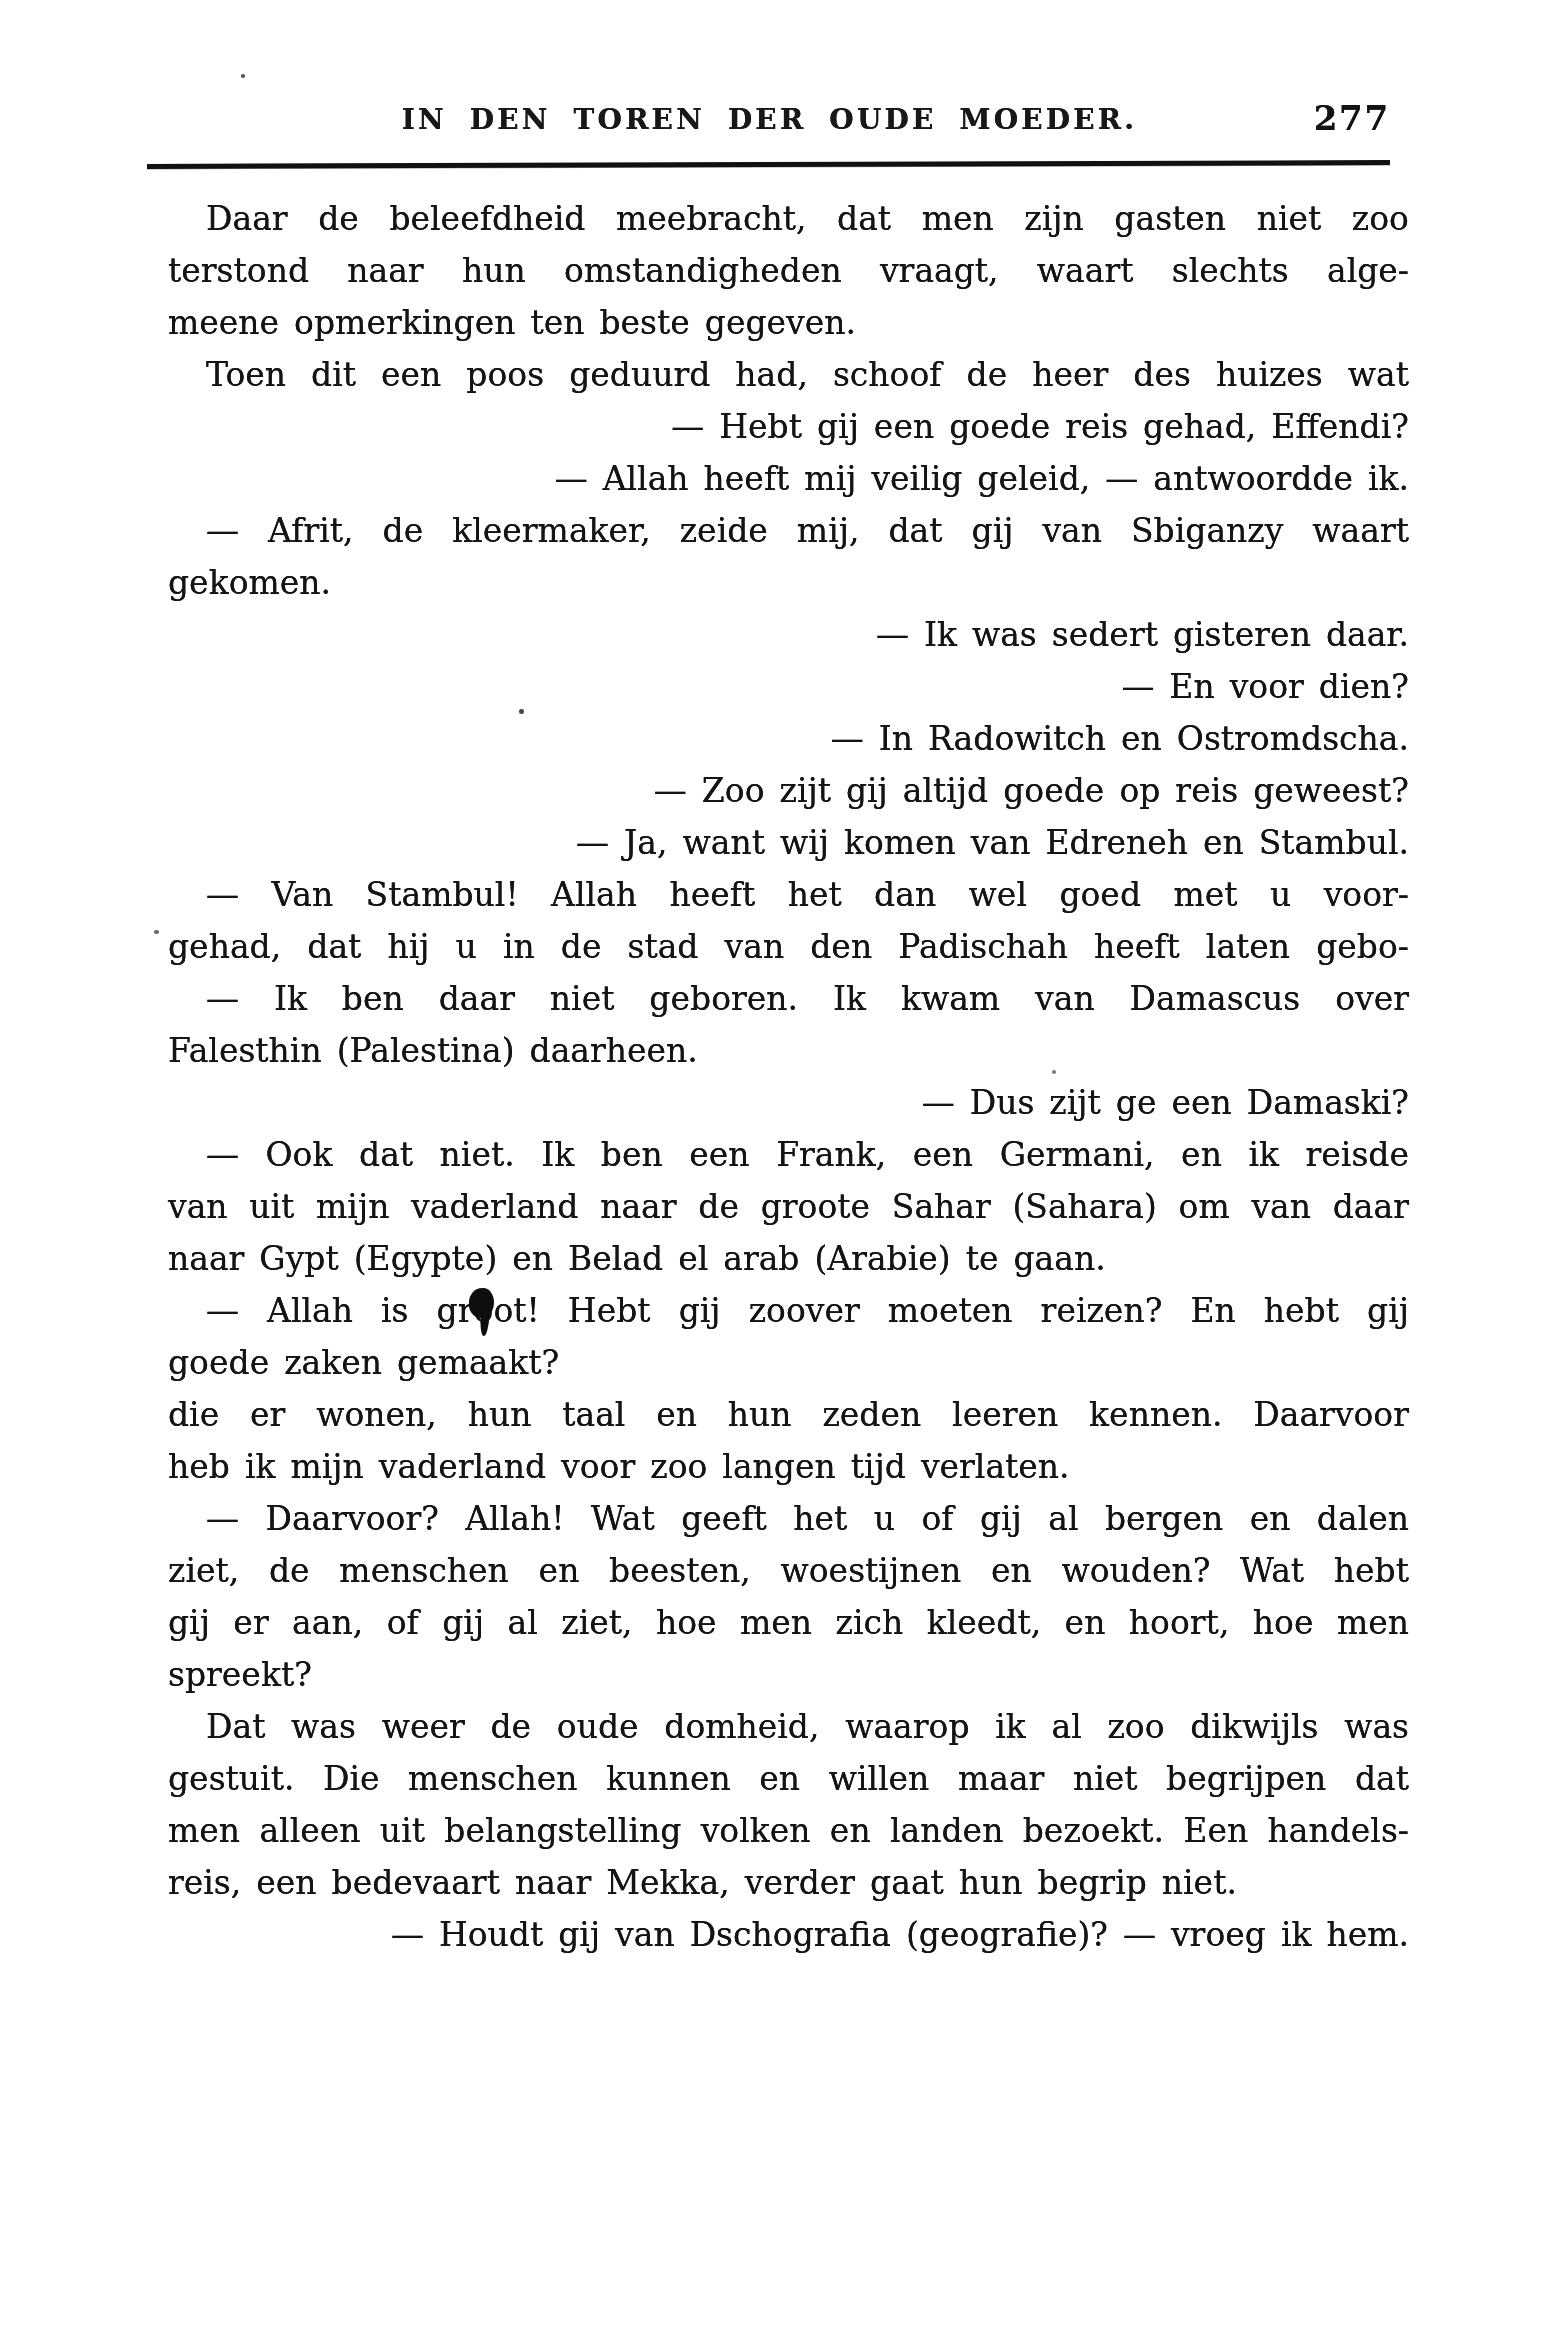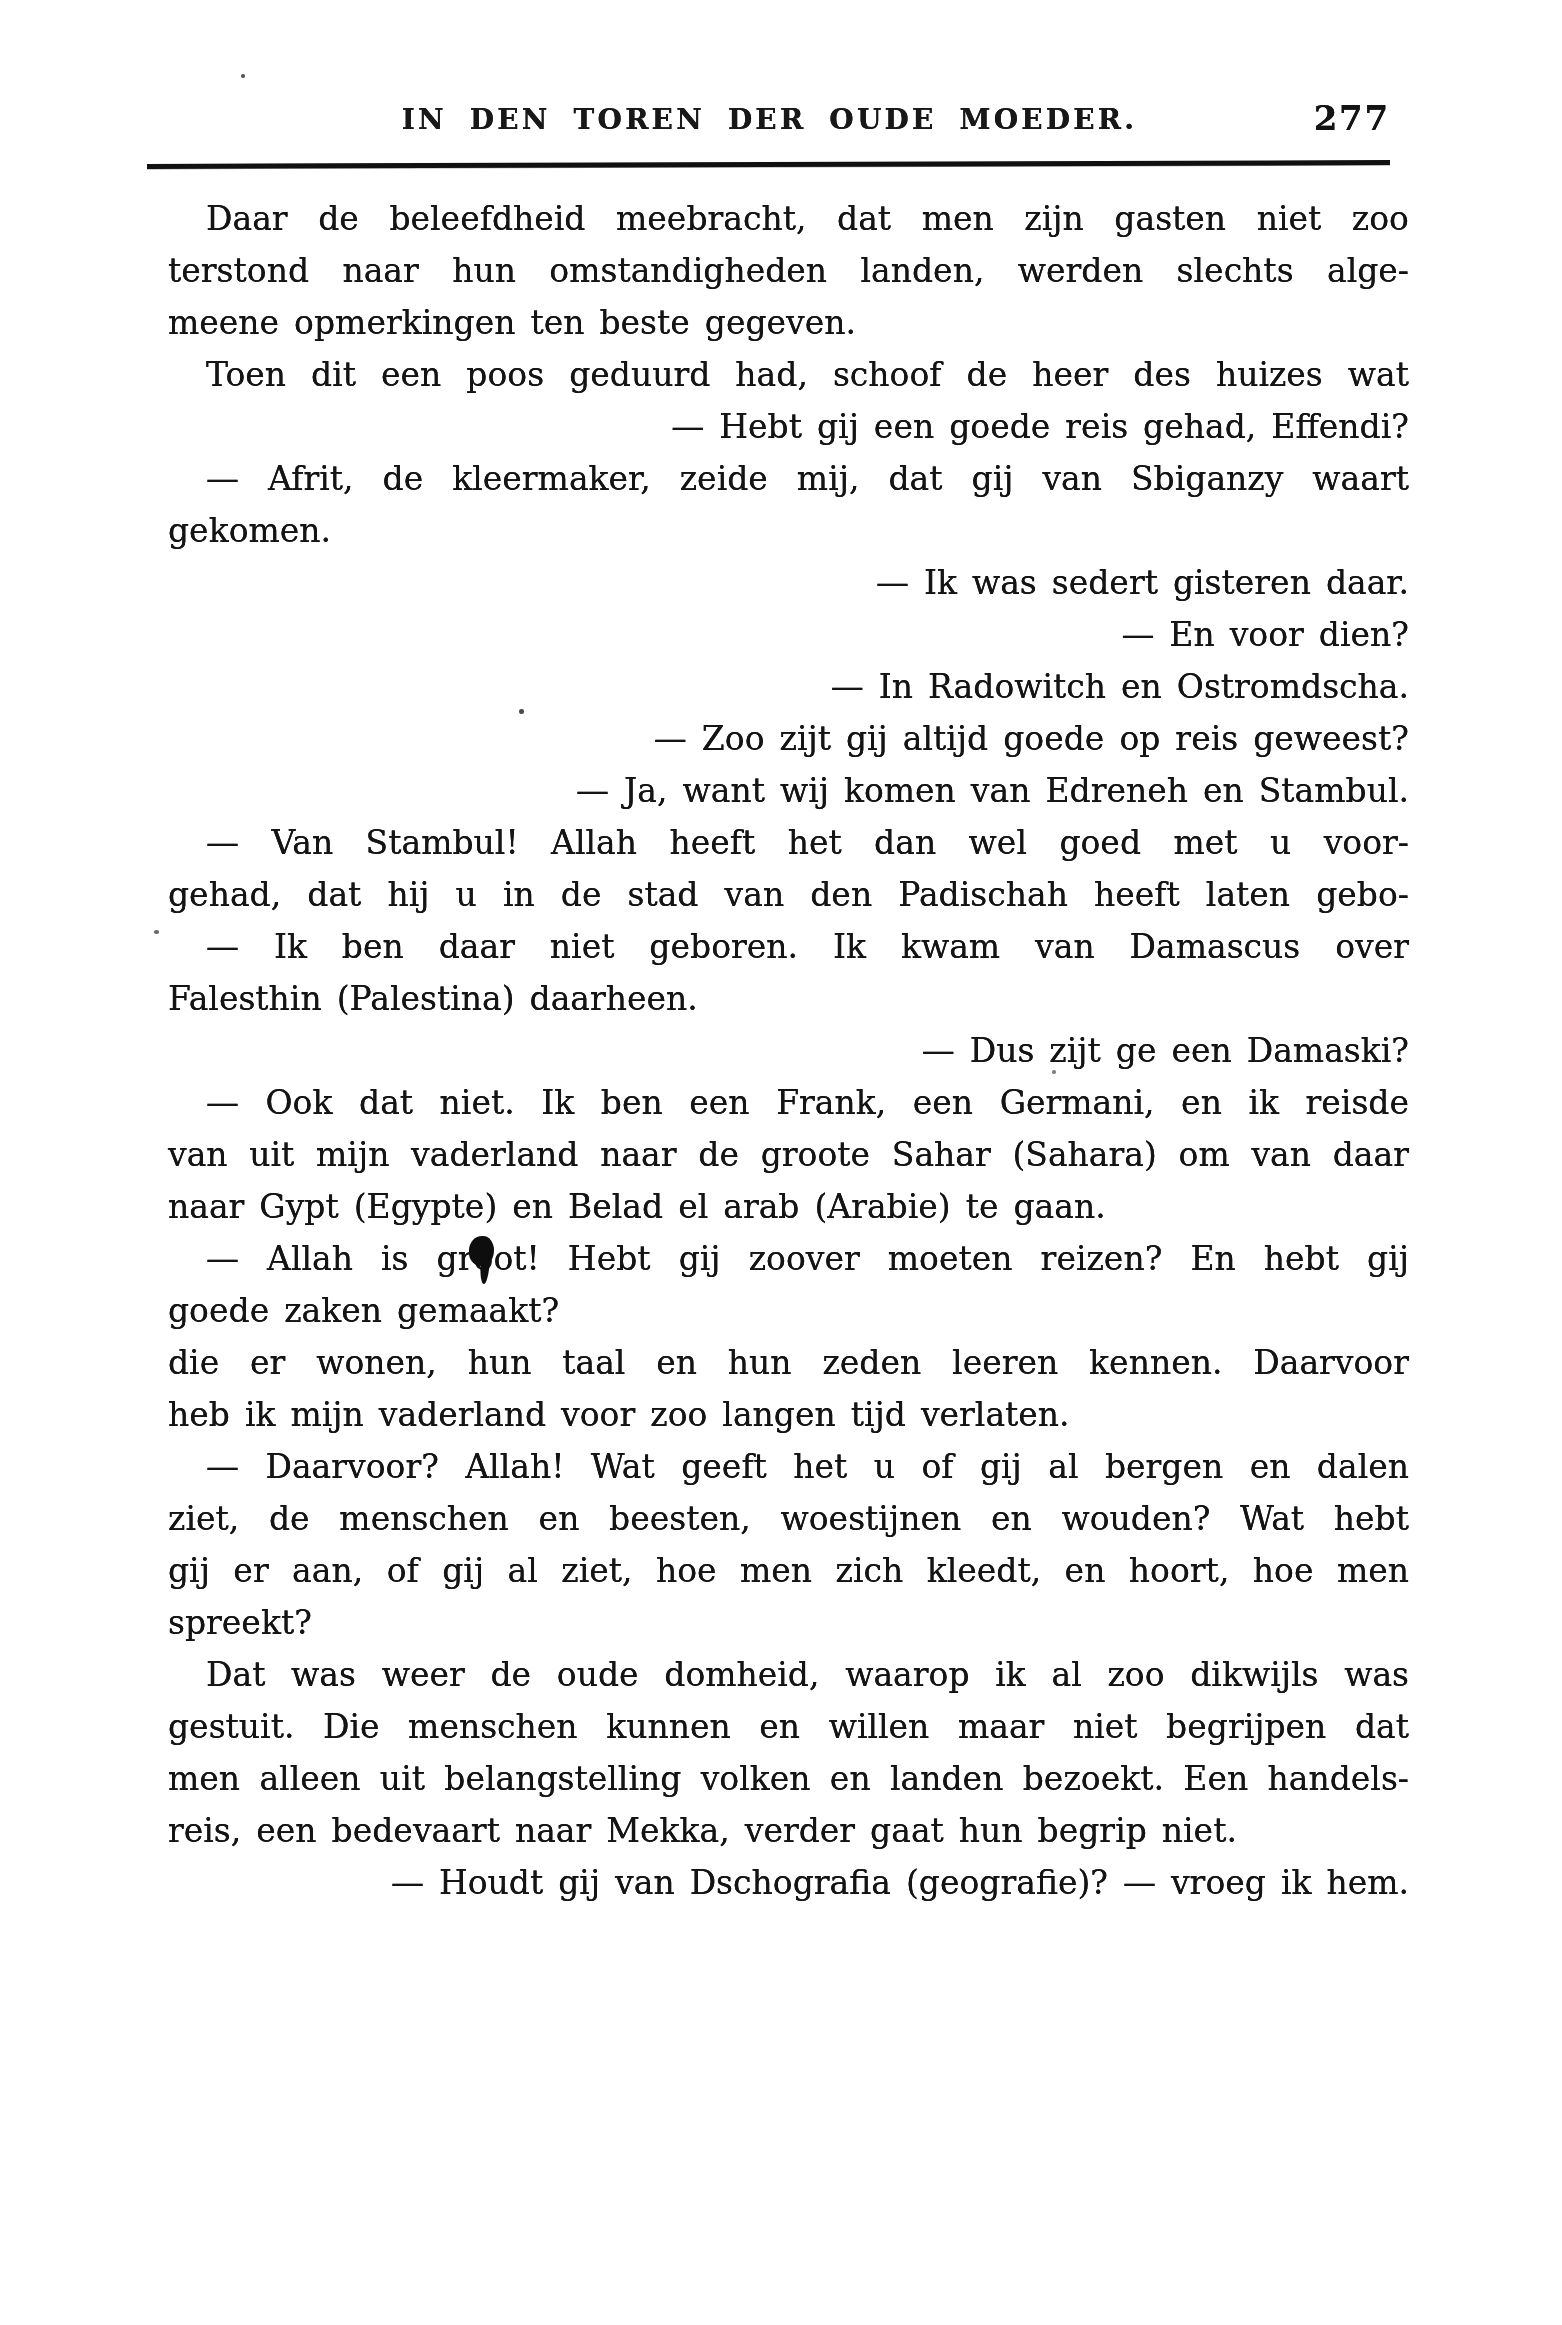--- a/index.html
+++ b/index.html
@@ -70,7 +70,7 @@
 
   <div class="text-col">
     <div class="line i j">Daar de beleefdheid meebracht, dat men zijn gasten niet zoo</div>
-    <div class="line j">terstond naar hun omstandigheden landen, werden slechts alge-</div>
+    <div class="line j">terstond naar hun omstandigheden vraagt, waart slechts alge-</div>
     <div class="line">meene opmerkingen ten beste gegeven.</div>
     <div class="line i j">Toen dit een poos geduurd had, schoof de heer des huizes wat</div>
     <div class="line i">— Hebt gij een goede reis gehad, Effendi?</div>

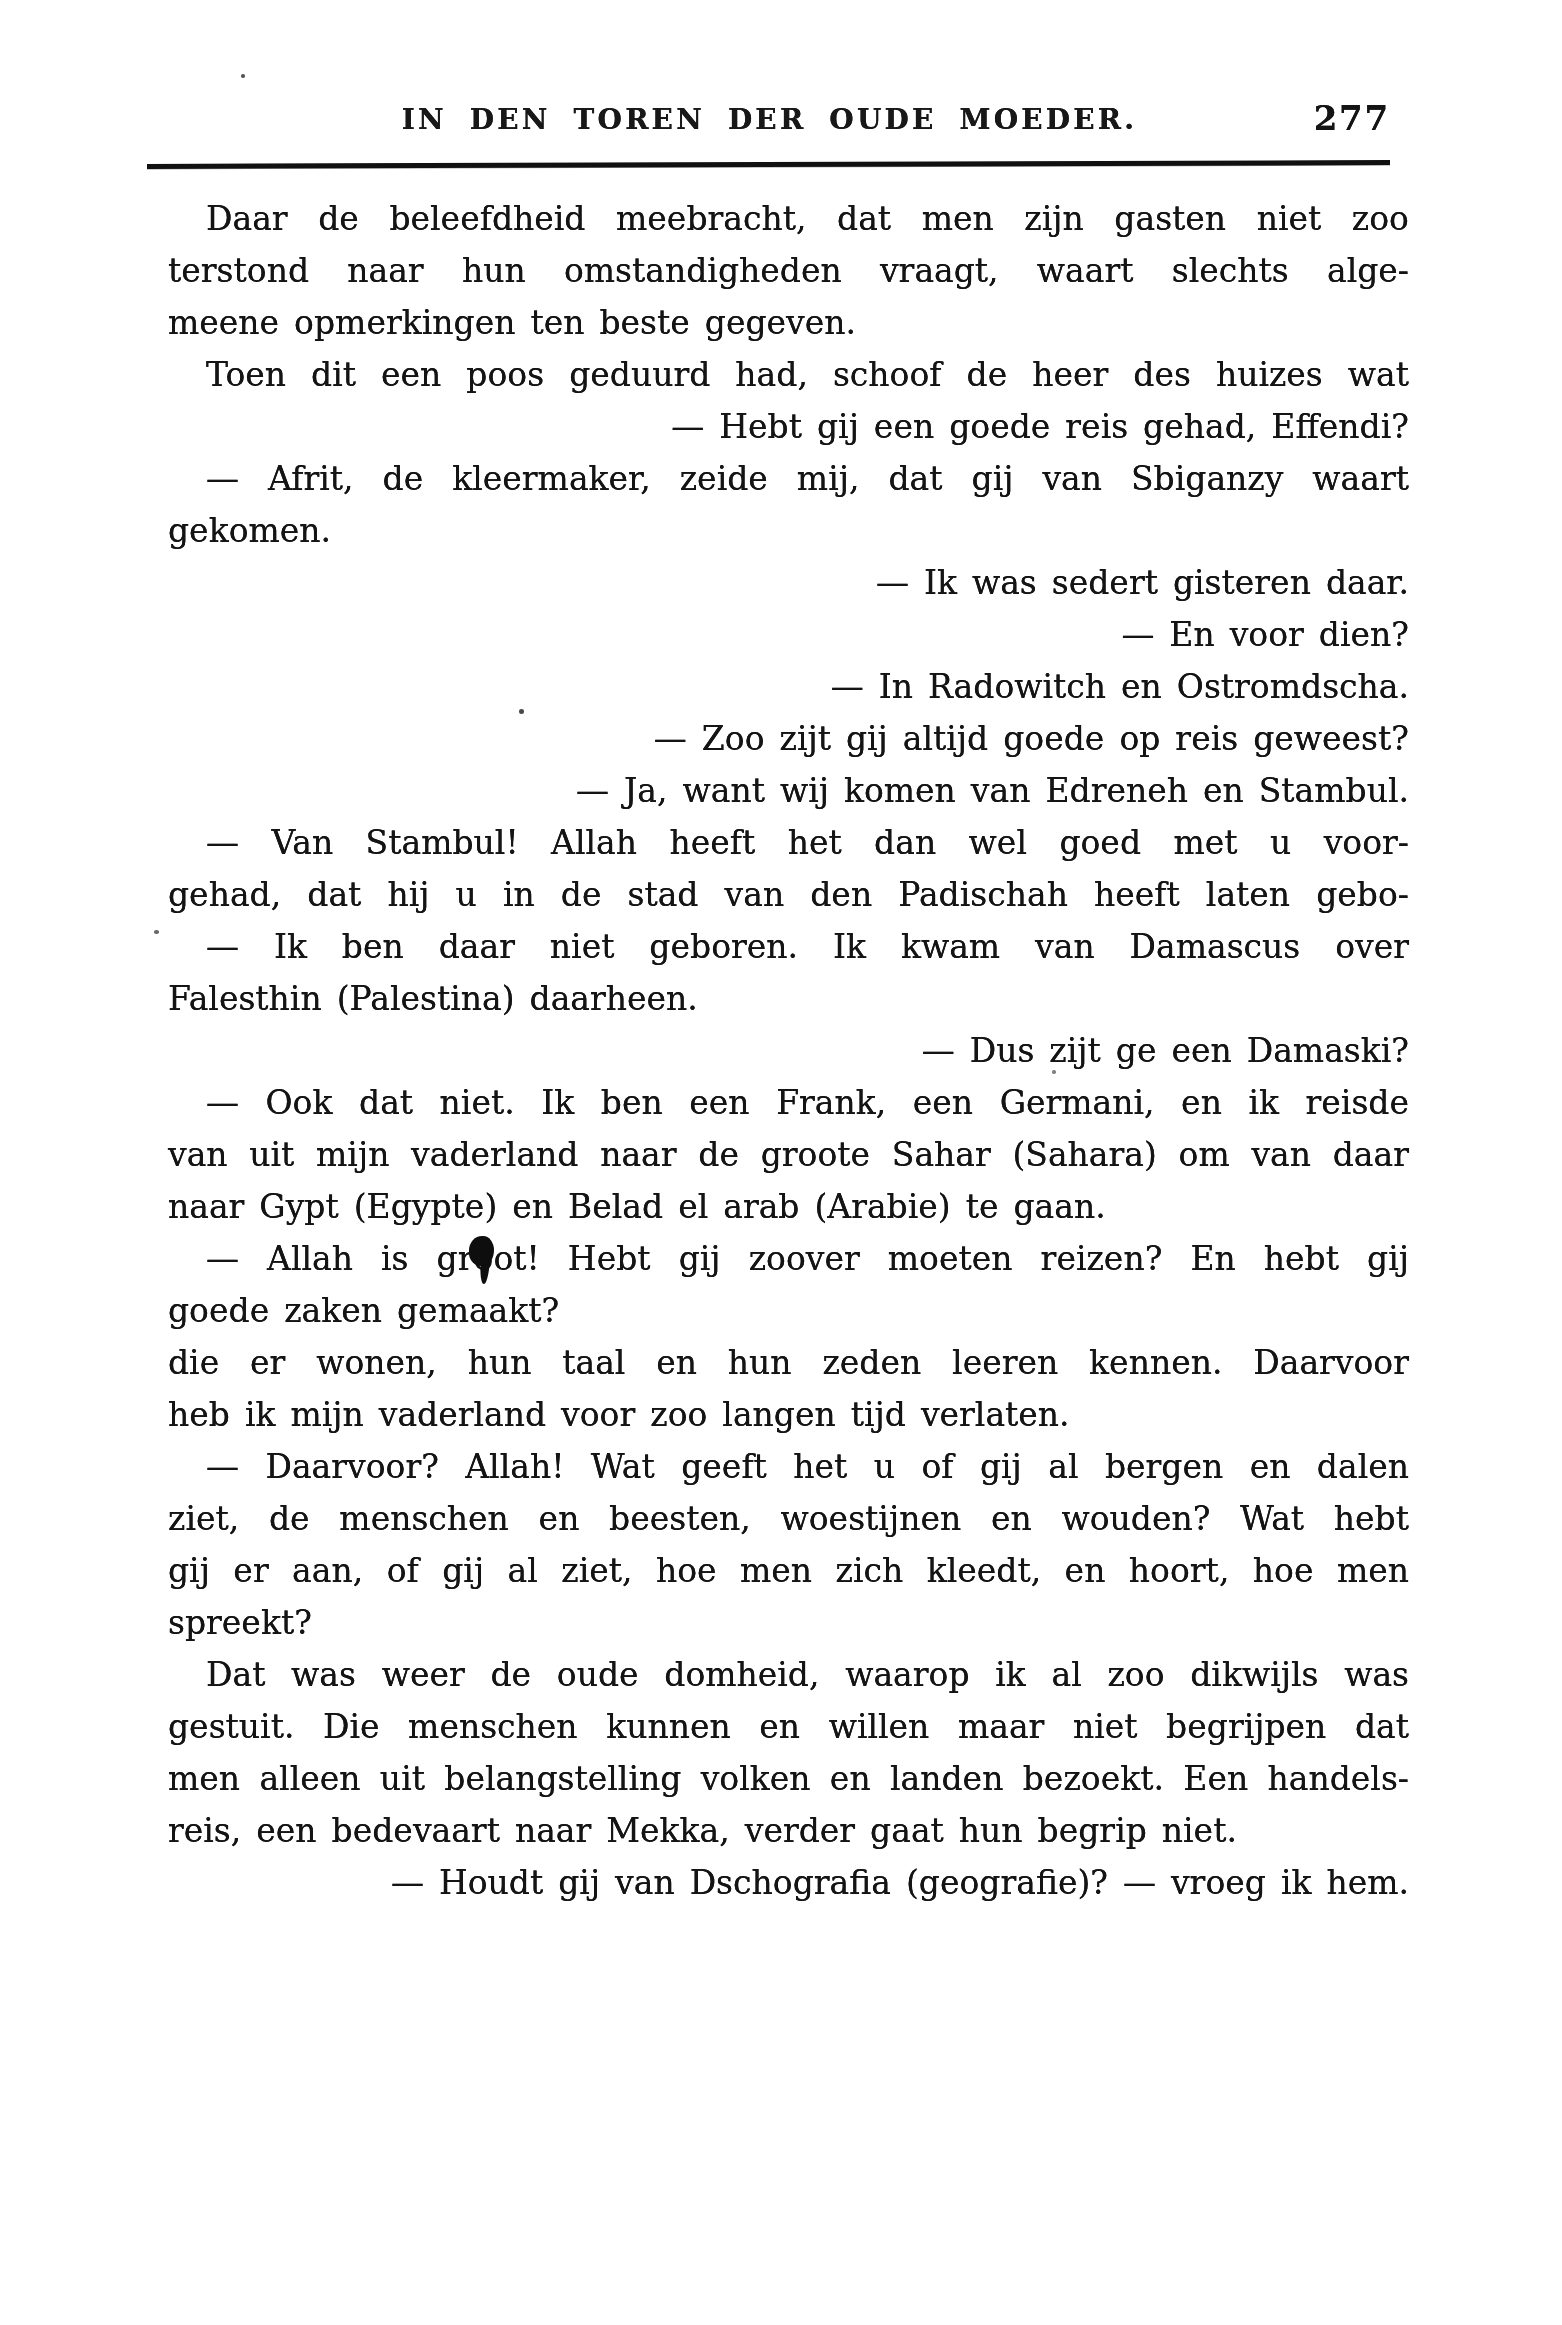--- a/index.html
+++ b/index.html
@@ -74,6 +74,7 @@
     <div class="line">meene opmerkingen ten beste gegeven.</div>
     <div class="line i j">Toen dit een poos geduurd had, schoof de heer des huizes wat</div>
     <div class="line i">— Hebt gij een goede reis gehad, Effendi?</div>
+    <div class="line i">— Allah heeft mij veilig geleid, — antwoordde ik.</div>
     <div class="line i j">— Afrit, de kleermaker, zeide mij, dat gij van Sbiganzy waart</div>
     <div class="line">gekomen.</div>
     <div class="line i">— Ik was sedert gisteren daar.</div>

